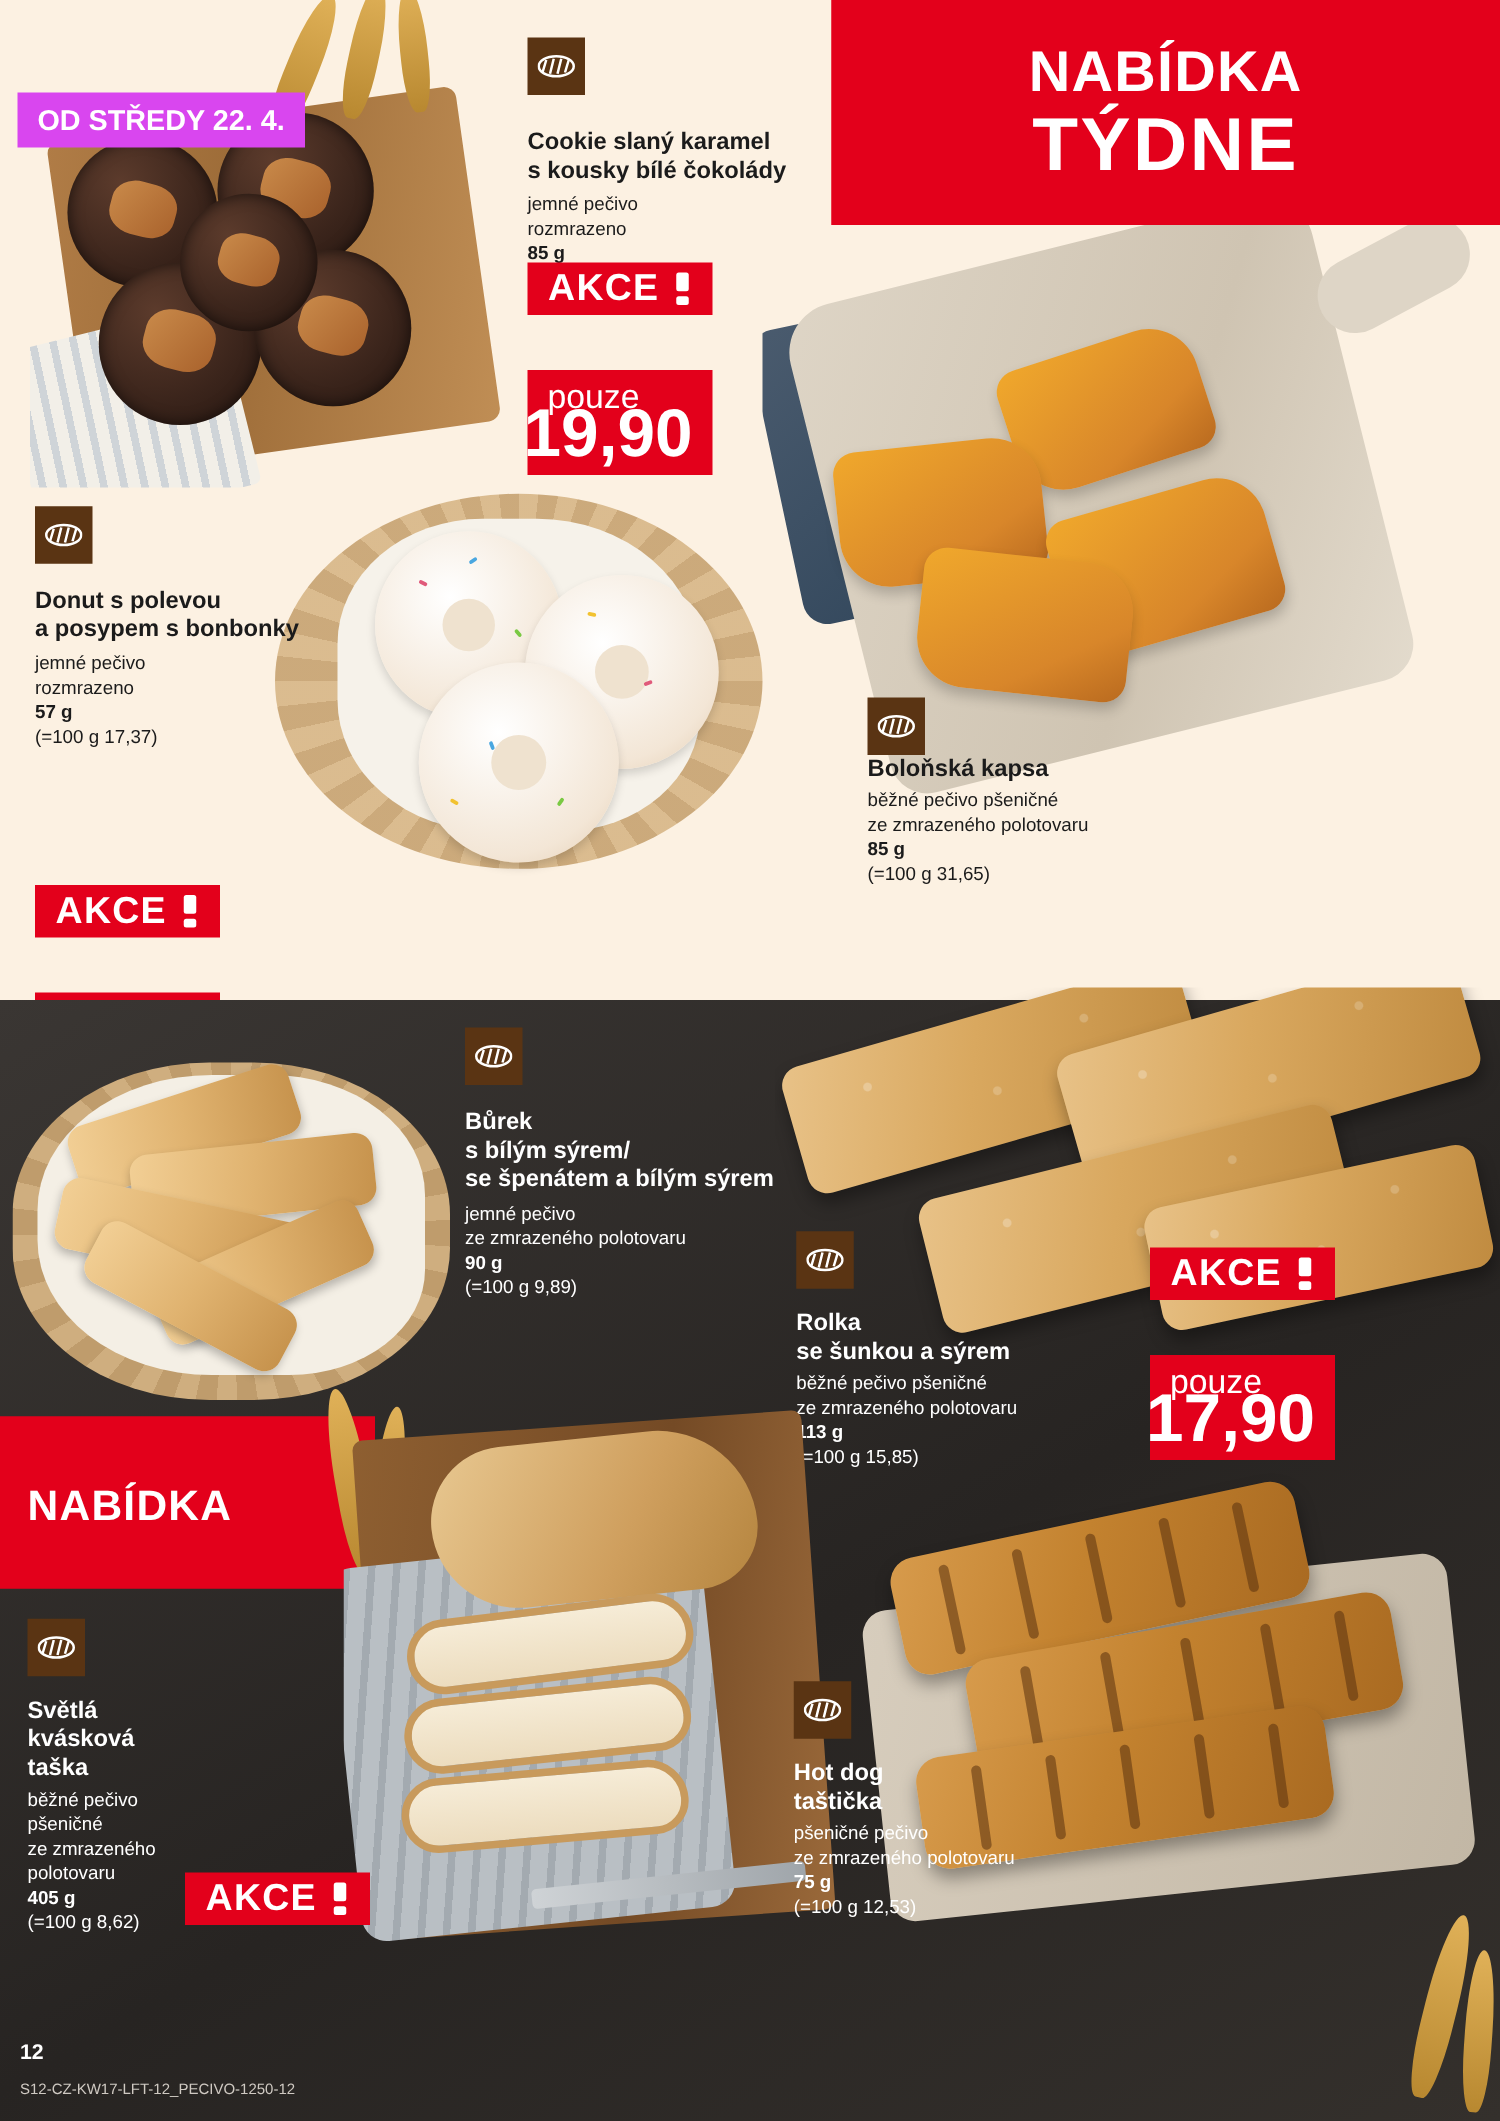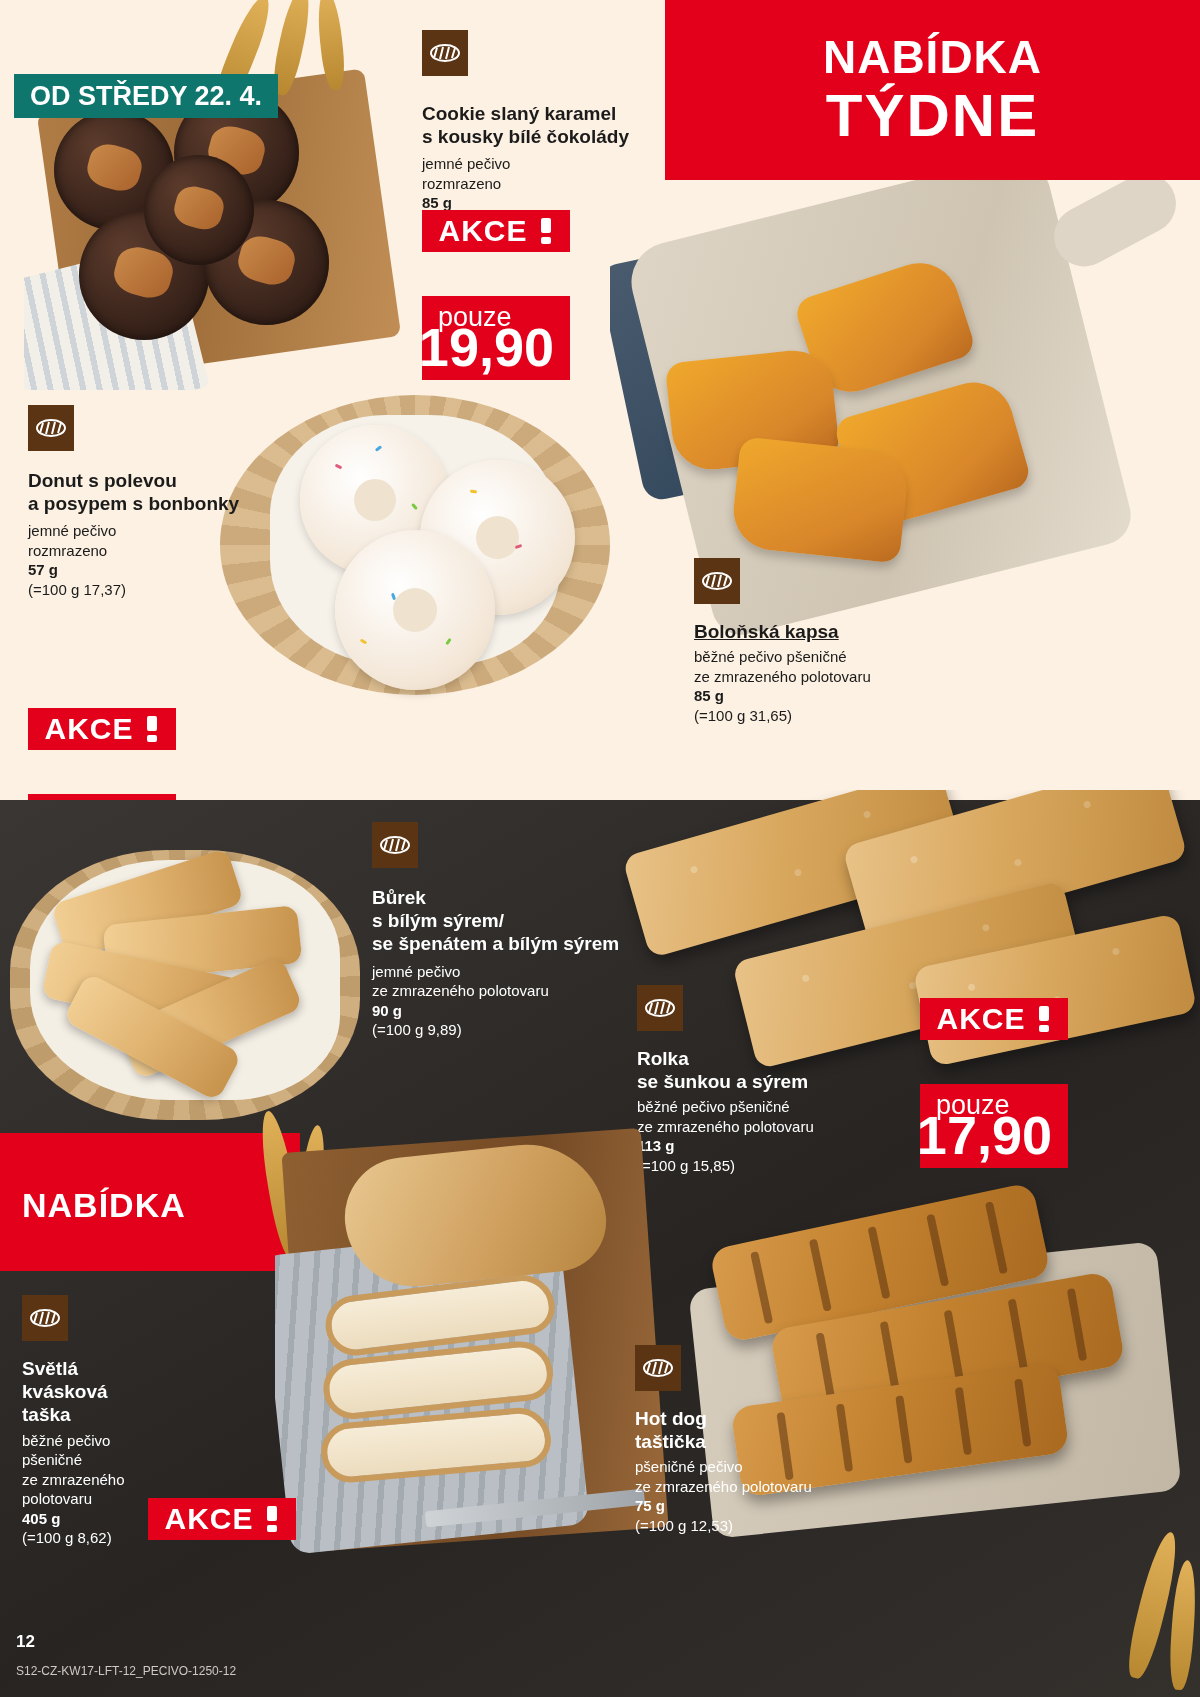--- a/index.html
+++ b/index.html
@@ -44,8 +44,8 @@
   }
   .od-stredy {
     left: 14px; top: 74px; height: 44px; padding: 0 16px;
-    background: #0f766e; color: #fff;
-    font-size: 27px; font-weight: bold;
+    background: #d946ef; color: #fff;
+    font-size: 23px; font-weight: bold;
     display: flex; align-items: center;
   }
 

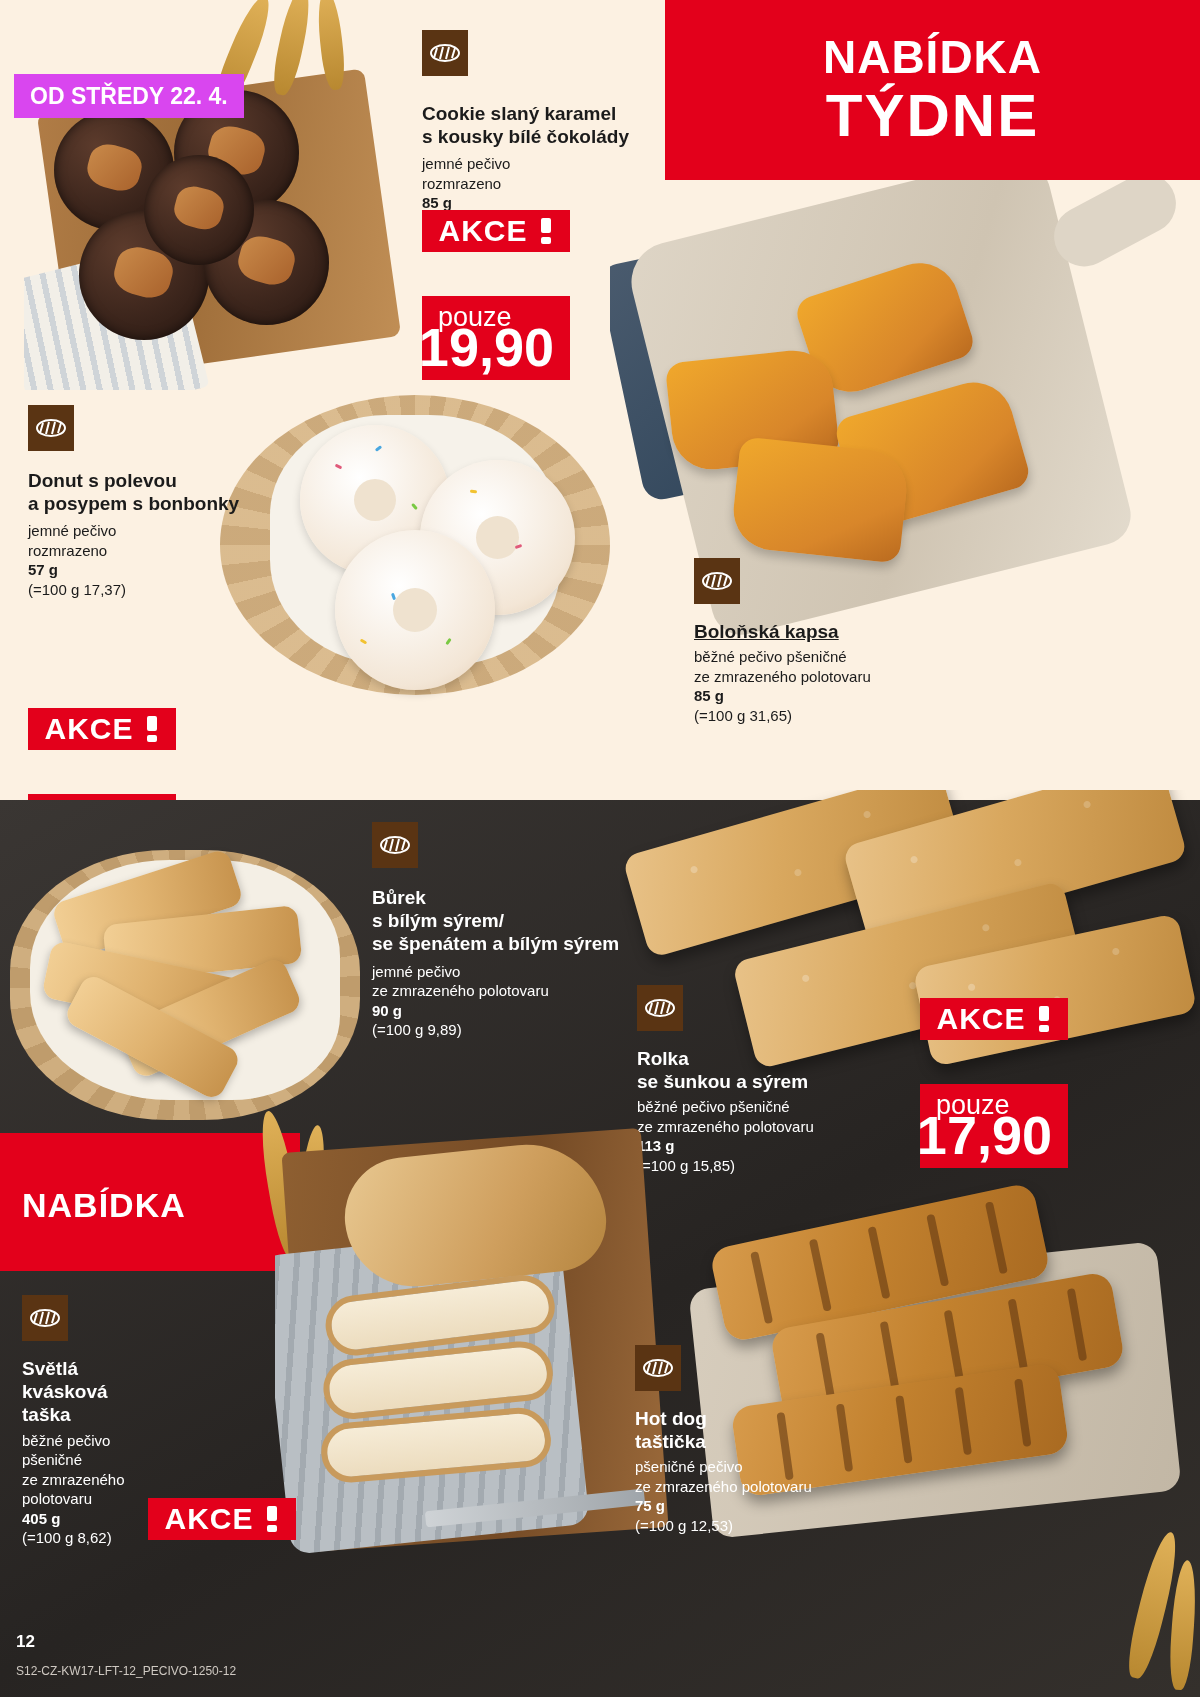--- a/index.html
+++ b/index.html
@@ -410,7 +410,7 @@
           <path d="M7 6 L4 16 M13 5 L10 17 M19 5 L16 17 M25 6 L22 16" stroke="#fff" stroke-width="2" fill="none"></path>
         </svg>
       </div>
-      <div class="ptitle" style="margin-top:16px;text-decoration:underline;">
+      <div class="ptitle" style="">
         <div>Boloňská kapsa</div>
       </div>
       <div class="pdesc" style="margin-top:4px;">

